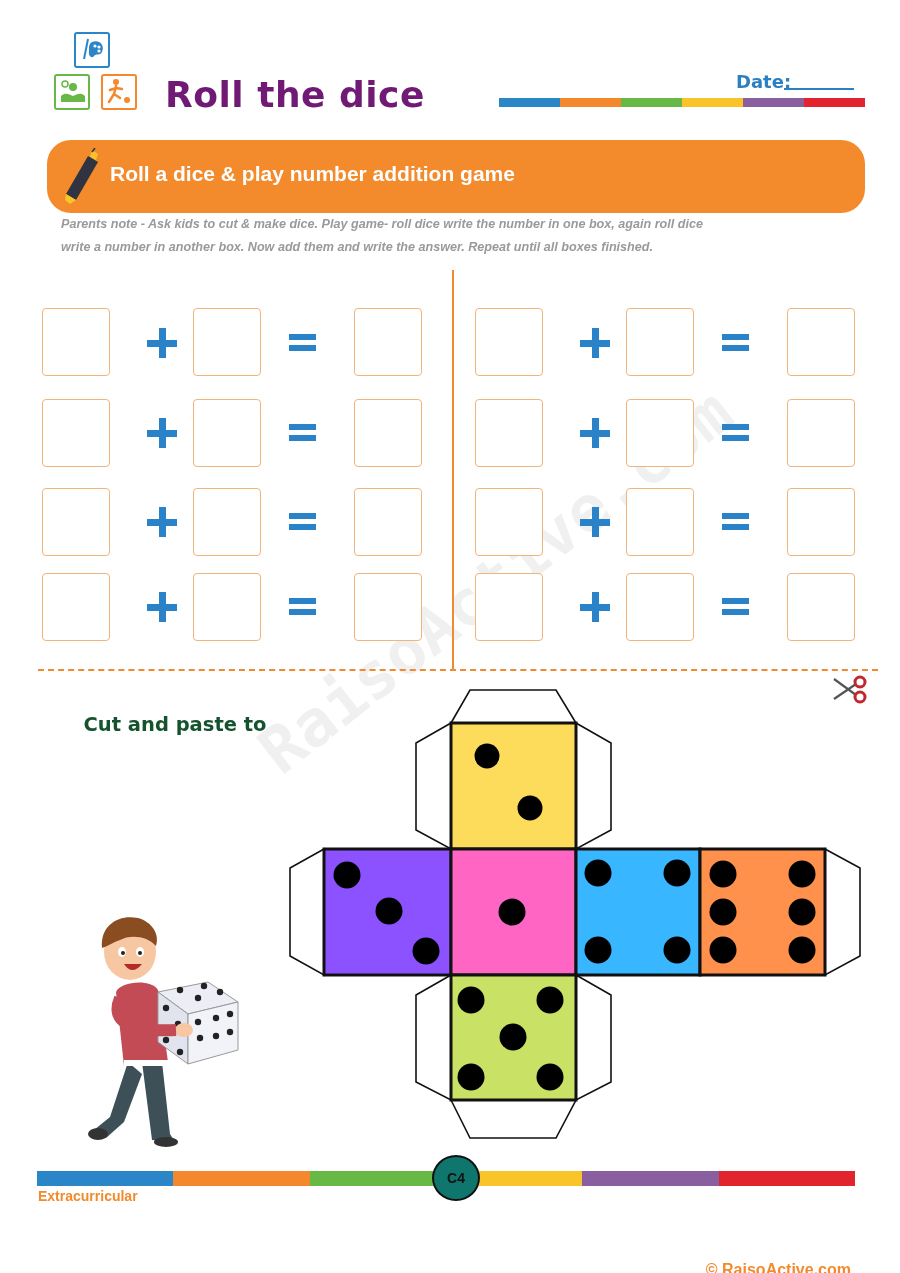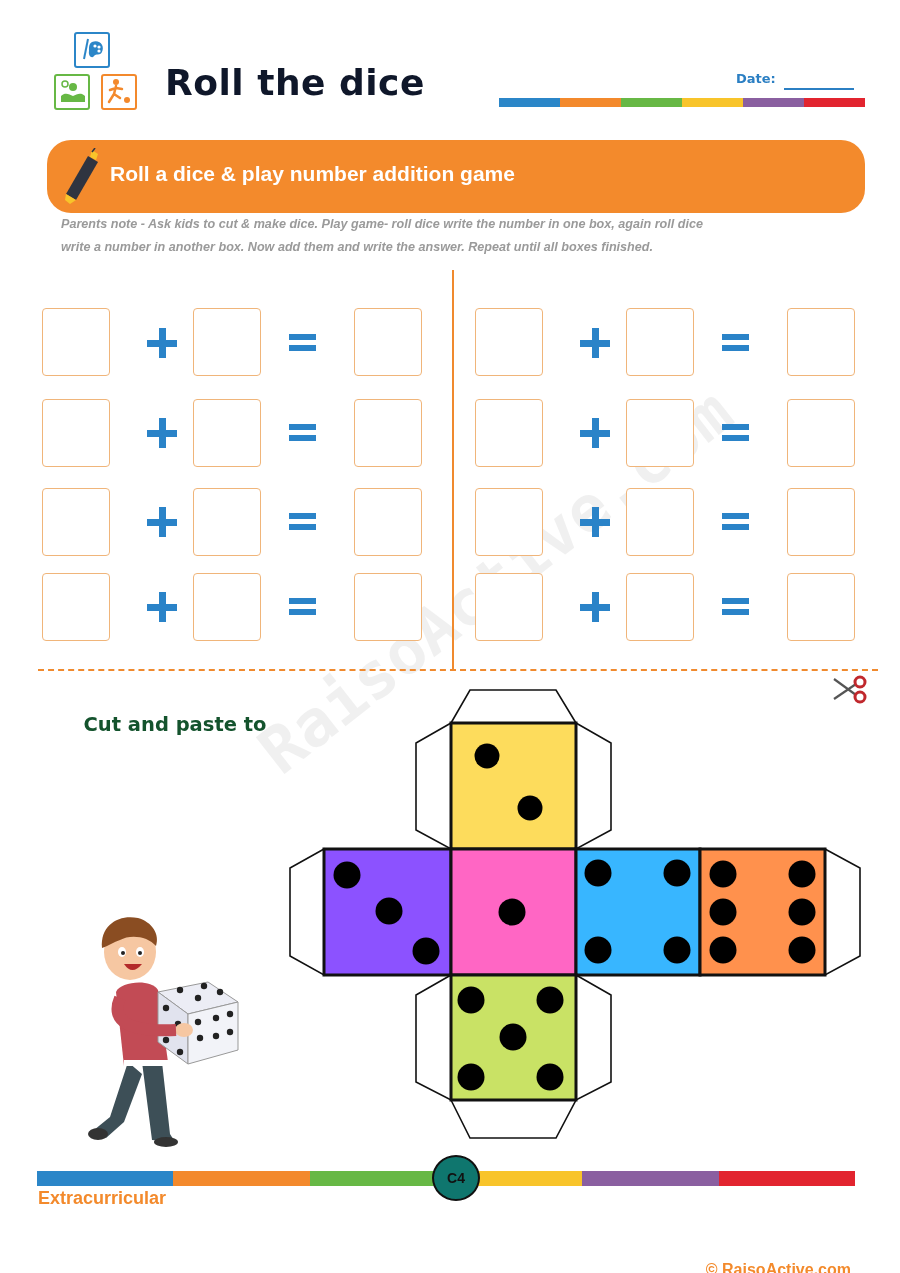--- a/index.html
+++ b/index.html
@@ -9,7 +9,7 @@
 
   
   .logo-tile { position: absolute; width: 36px; height: 36px; border: 2.5px solid; border-radius: 3px; background: #fff; }
-  .page-title { position: absolute; left: 165px; top: 62px; font-size: 36px; font-weight: bold; color: #0f172a; letter-spacing: 0.5px; }
+  .page-title { position: absolute; left: 165px; top: 74px; font-size: 36px; font-weight: bold; color: #701a75; letter-spacing: 0.5px; }
   .date-label { position: absolute; left: 736px; top: 71px; font-size: 13px; font-weight: bold; color: #2b7fc3; }
   .date-line { position: absolute; left: 784px; top: 88px; width: 70px; height: 1.5px; background: #2b7fc3; }
   .color-bar { position: absolute; display: flex; }

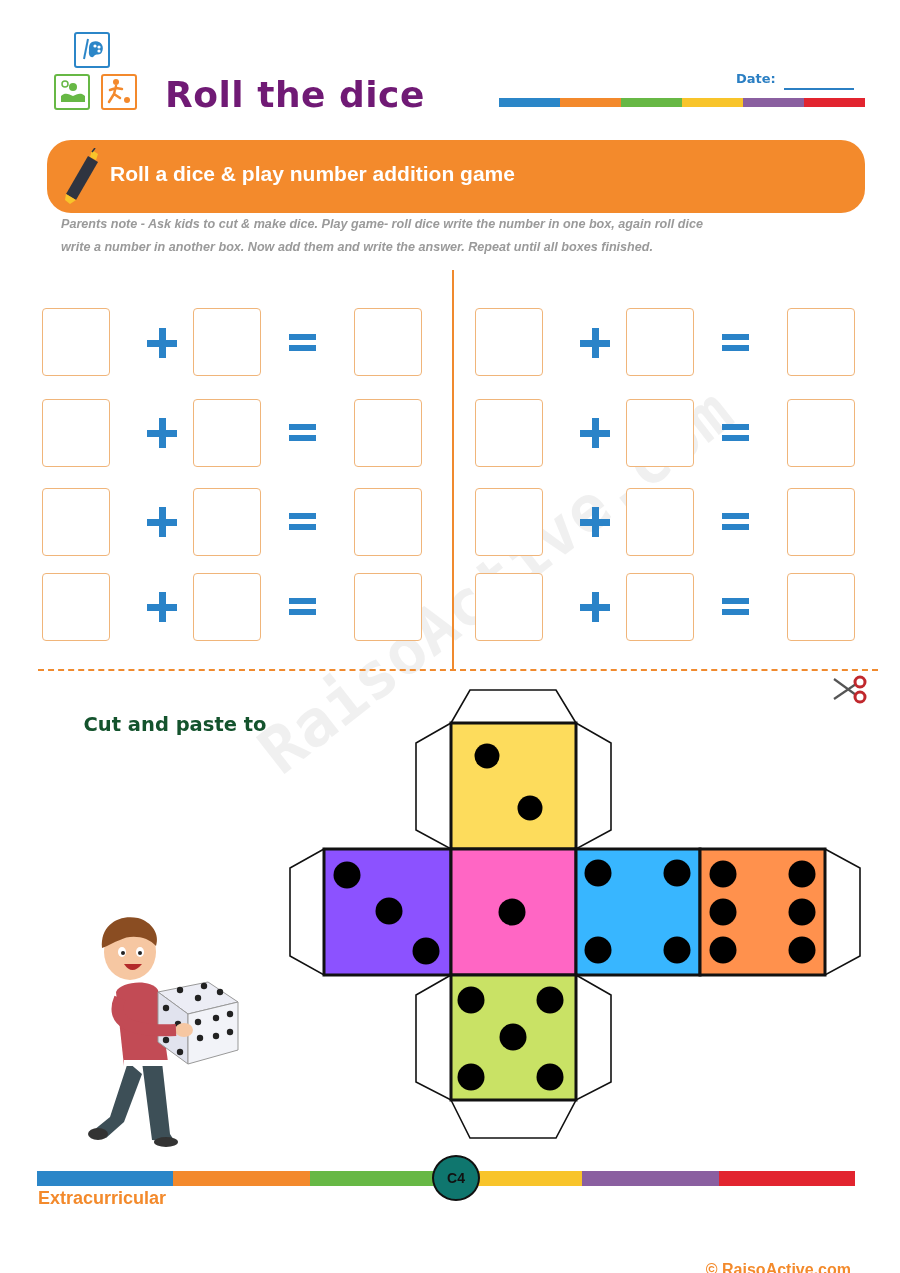--- a/index.html
+++ b/index.html
@@ -10,7 +10,7 @@
   
   .logo-tile { position: absolute; width: 36px; height: 36px; border: 2.5px solid; border-radius: 3px; background: #fff; }
   .page-title { position: absolute; left: 165px; top: 74px; font-size: 36px; font-weight: bold; color: #701a75; letter-spacing: 0.5px; }
-  .date-label { position: absolute; left: 736px; top: 71px; font-size: 13px; font-weight: bold; color: #2b7fc3; }
+  .date-label { position: absolute; left: 736px; top: 71px; font-size: 18px; font-weight: bold; color: #2b7fc3; }
   .date-line { position: absolute; left: 784px; top: 88px; width: 70px; height: 1.5px; background: #2b7fc3; }
   .color-bar { position: absolute; display: flex; }
   .color-bar span { display: block; height: 100%; flex: 1; }

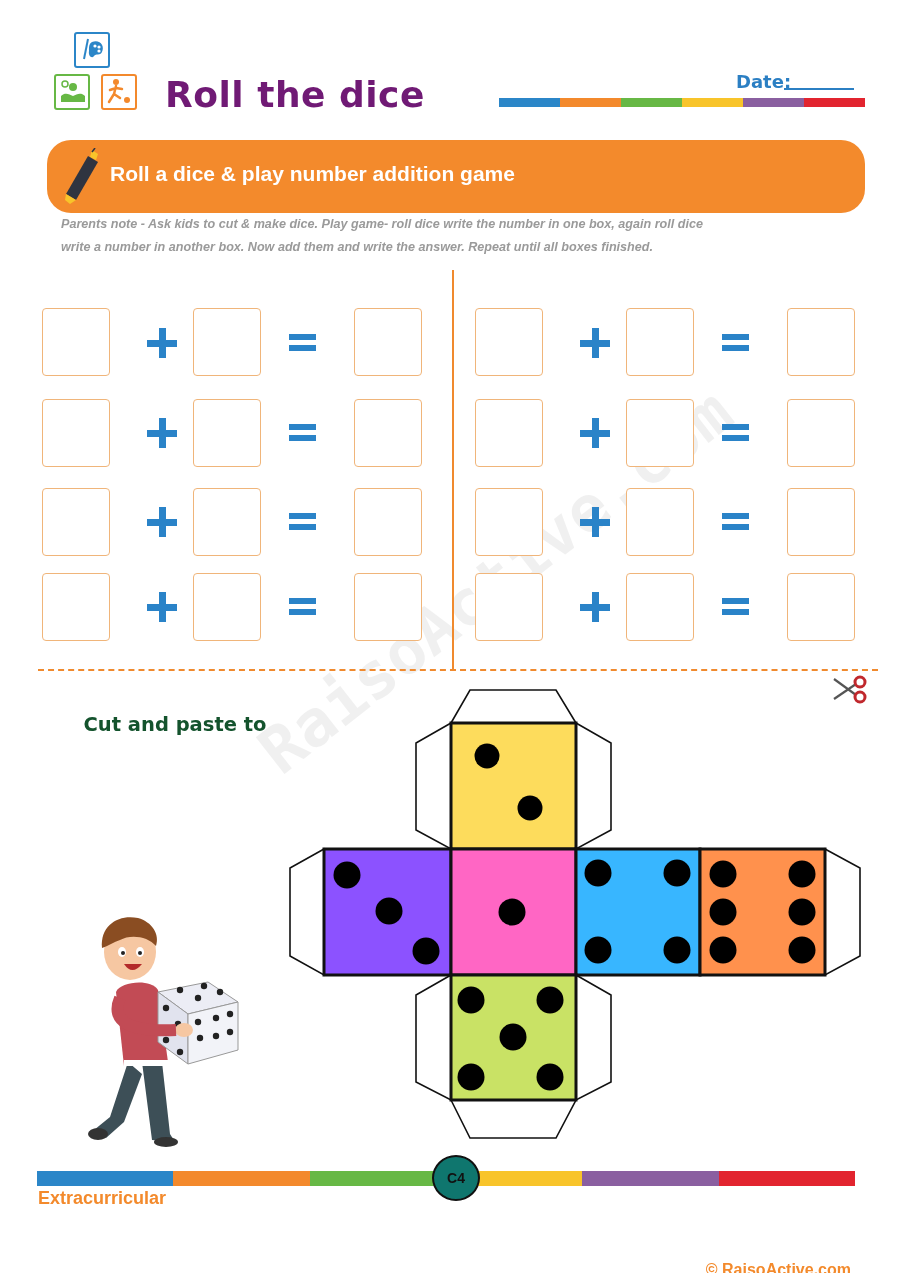--- a/index.html
+++ b/index.html
@@ -38,7 +38,7 @@
   .watermark { position: absolute; left: 210px; top: 520px; font-family: "DejaVu Sans Mono", monospace; font-size: 64px; font-weight: bold; color: rgba(200,200,200,0.28); transform: rotate(-38deg); transform-origin: left top; white-space: nowrap; pointer-events: none; }
 
   
-  .footer-left { position: absolute; left: 38px; top: 1188px; font-size: 18px; font-weight: bold; color: #f38a2c; font-family: "Liberation Sans", sans-serif; }
+  .footer-left { position: absolute; left: 38px; top: 1188px; font-size: 14px; font-weight: bold; color: #f38a2c; font-family: "Liberation Sans", sans-serif; }
   .footer-right { position: absolute; right: 49px; top: 1226px; font-size: 16px; font-weight: bold; color: #f38a2c; font-family: "Liberation Sans", sans-serif; margin-top: 35px; }
   .page-badge { position: absolute; left: 432px; top: 1155px; width: 48px; height: 46px; border: 2px solid #111; border-radius: 50%; background: #0f766e; display: flex; align-items: center; justify-content: center; font-size: 14px; font-weight: bold; color: #111; font-family: "Liberation Sans", sans-serif; }
 </style>

